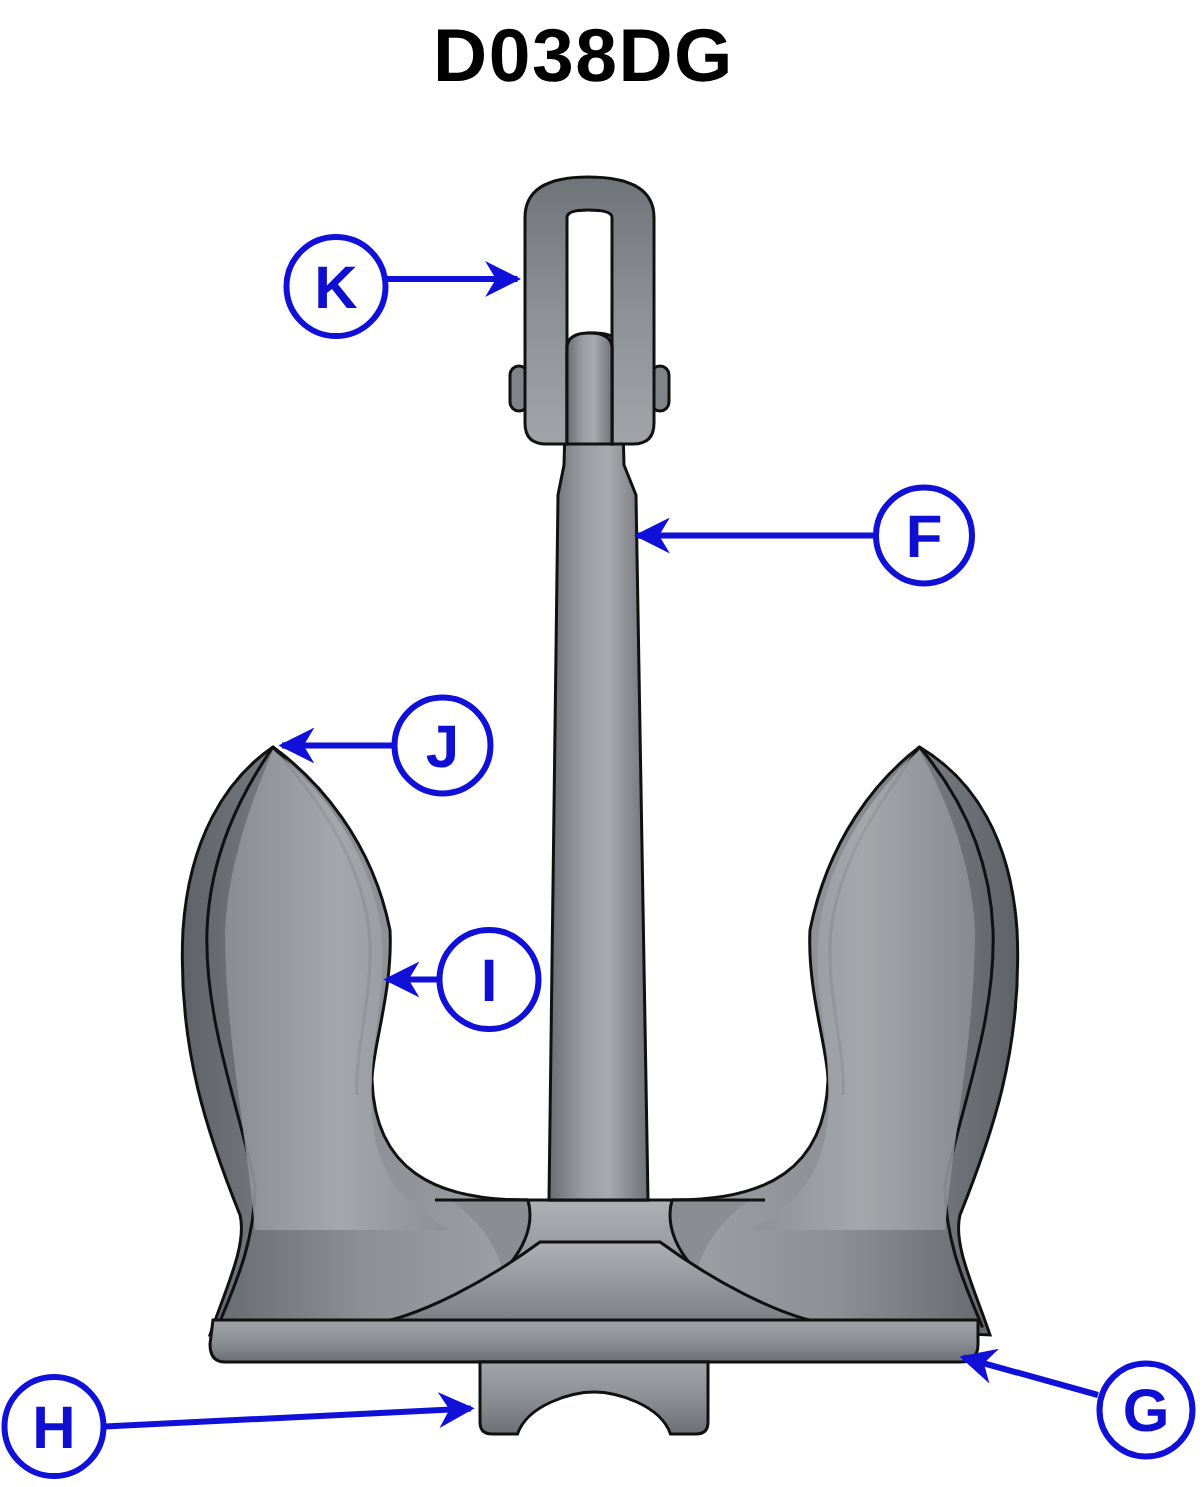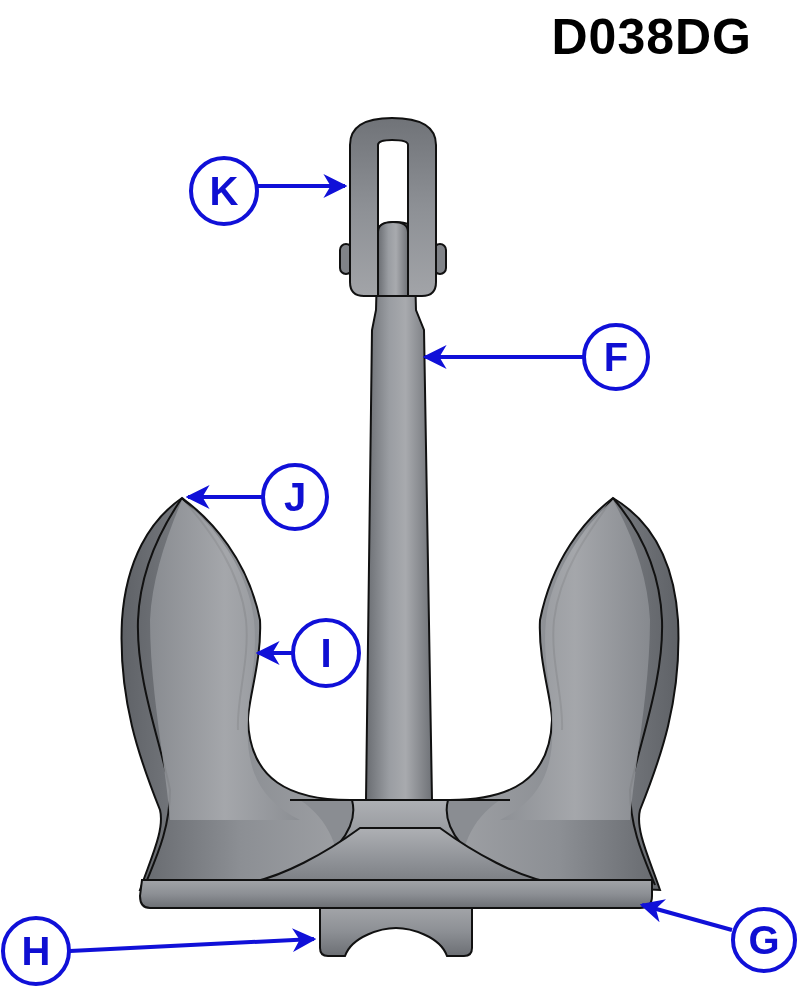--- a/index.html
+++ b/index.html
@@ -4,7 +4,7 @@
 <style>
   html, body { margin: 0; padding: 0; background: #ffffff; }
   body { width: 800px; height: 991px; position: relative; overflow: hidden; font-family: "Liberation Sans", sans-serif; }
-  .title { position: absolute; left: 0; top: 8px; width: 752px; text-align: right; font-size: 50px; font-weight: bold; color: #000; letter-spacing: 1px; }
+  .title { position: absolute; left: 13px; top: 8px; width: 752px; text-align: center; font-size: 50px; font-weight: bold; color: #000; letter-spacing: 1px; }
   svg.stage { position: absolute; left: 0; top: 0; }
   .callout-letter { font-family: "Liberation Sans", sans-serif; font-weight: bold; font-size: 40px; fill: #0f0fd2; }
 </style>

